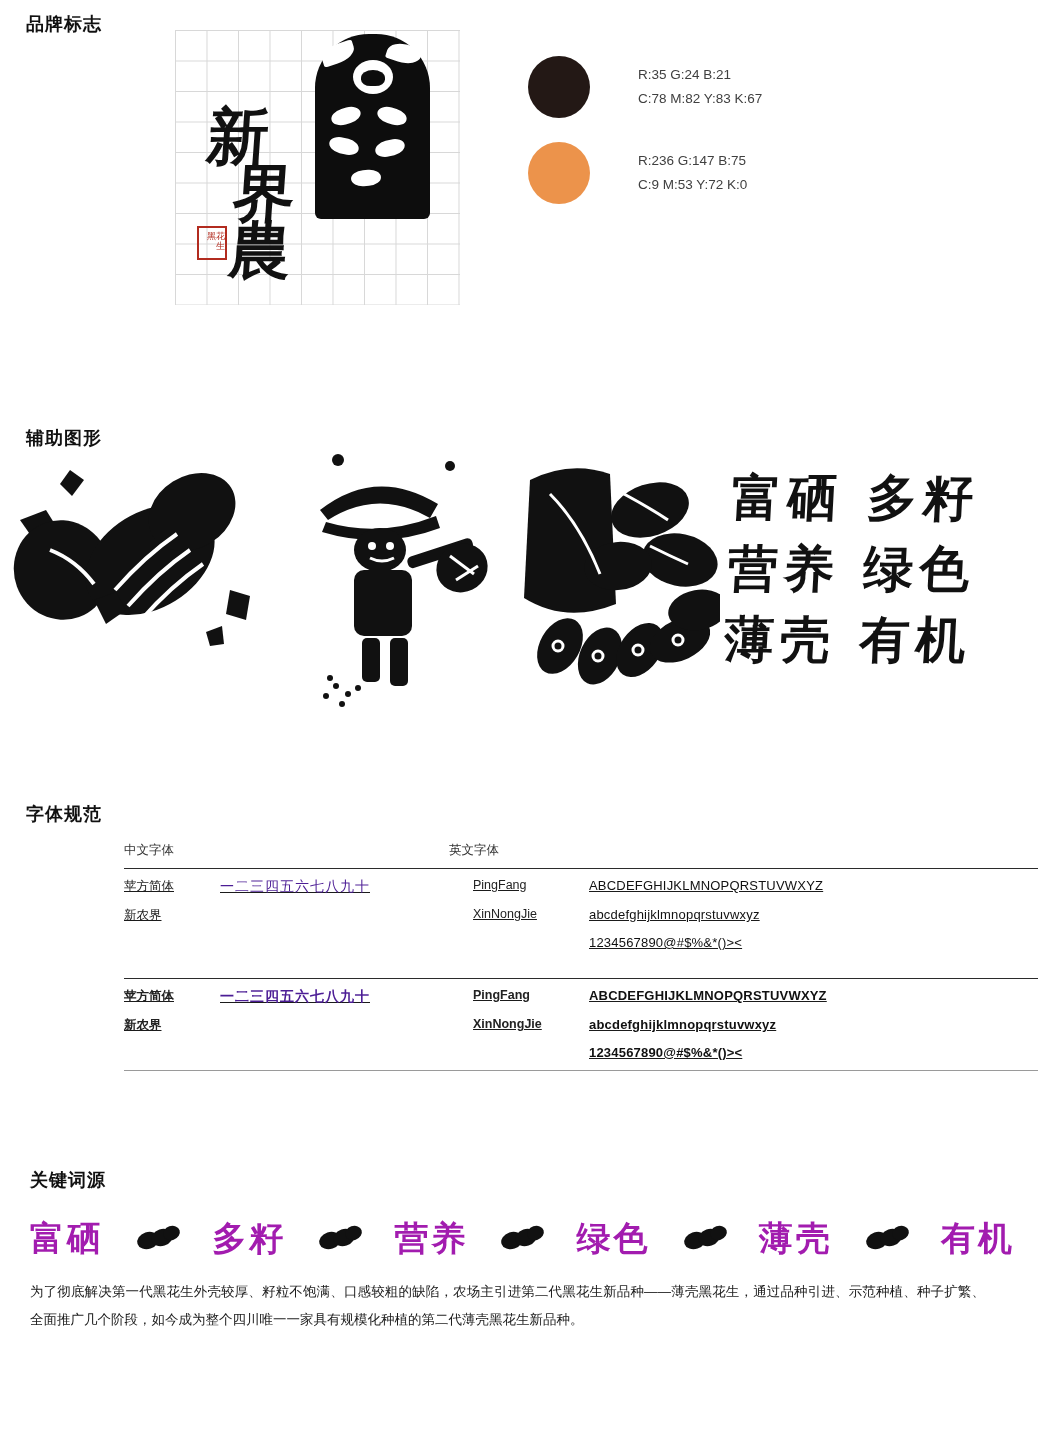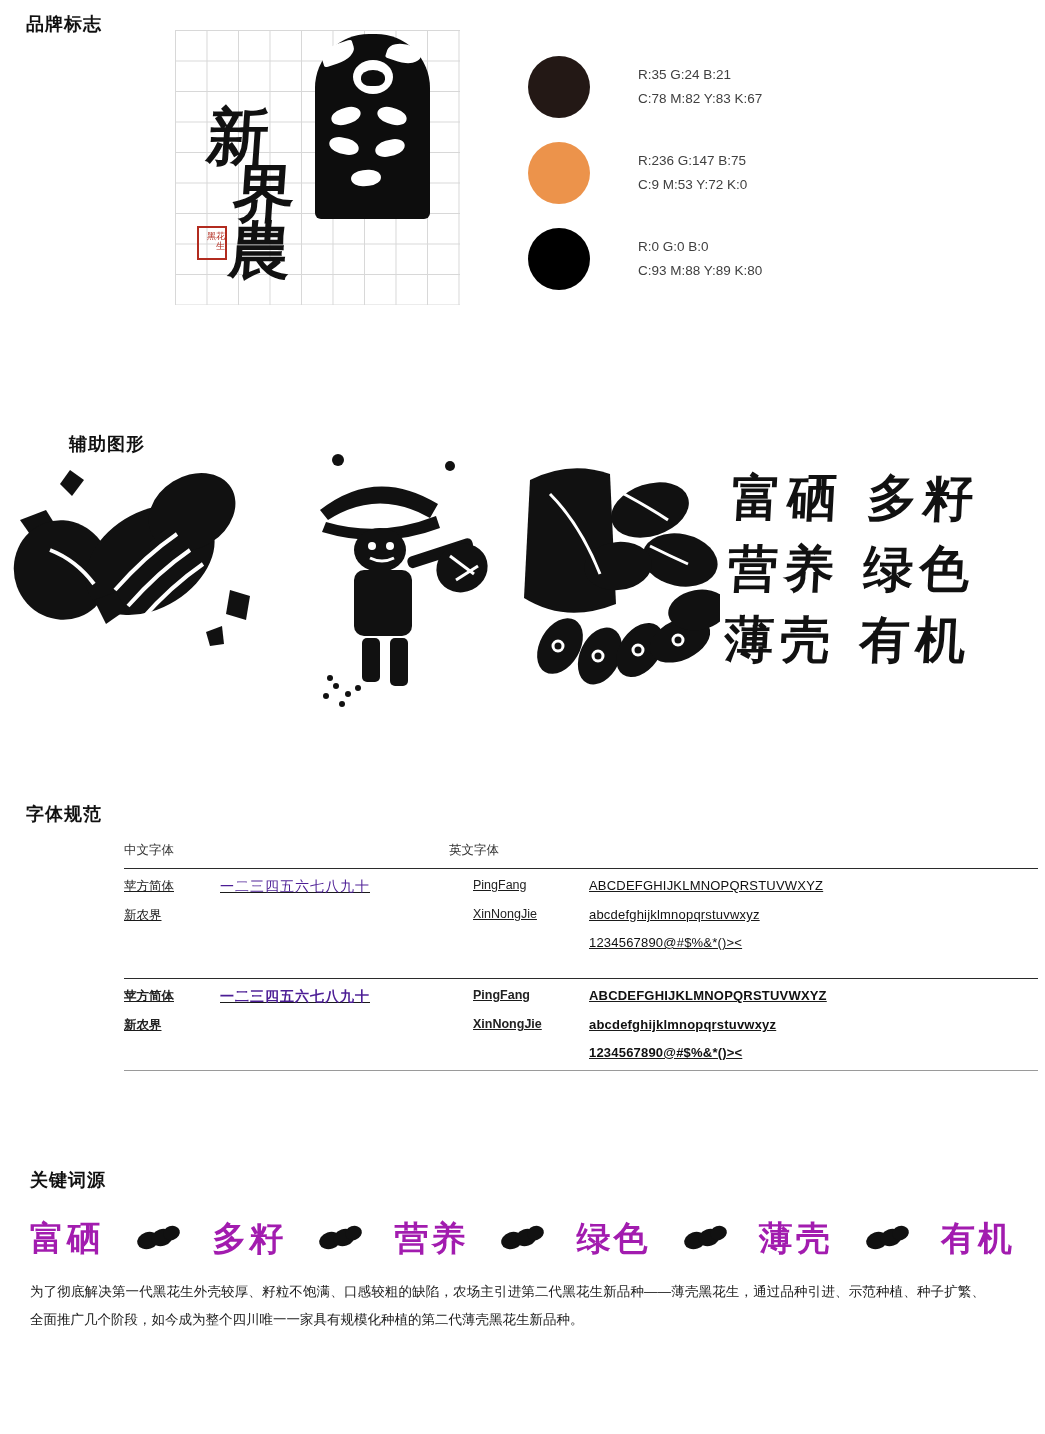--- a/index.html
+++ b/index.html
@@ -290,13 +290,6 @@
       <div class="swatch-txt">
         <div>R:236  G:147  B:75</div>
         <div>C:9  M:53  Y:72  K:0</div>
-      </div>
-    </div>
-    <div class="swatch-row">
-      <div class="swatch-dot" style="background:#000000"></div>
-      <div class="swatch-txt">
-        <div>R:0  G:0  B:0</div>
-        <div>C:93  M:88  Y:89  K:80</div>
       </div>
     </div>
   </div>

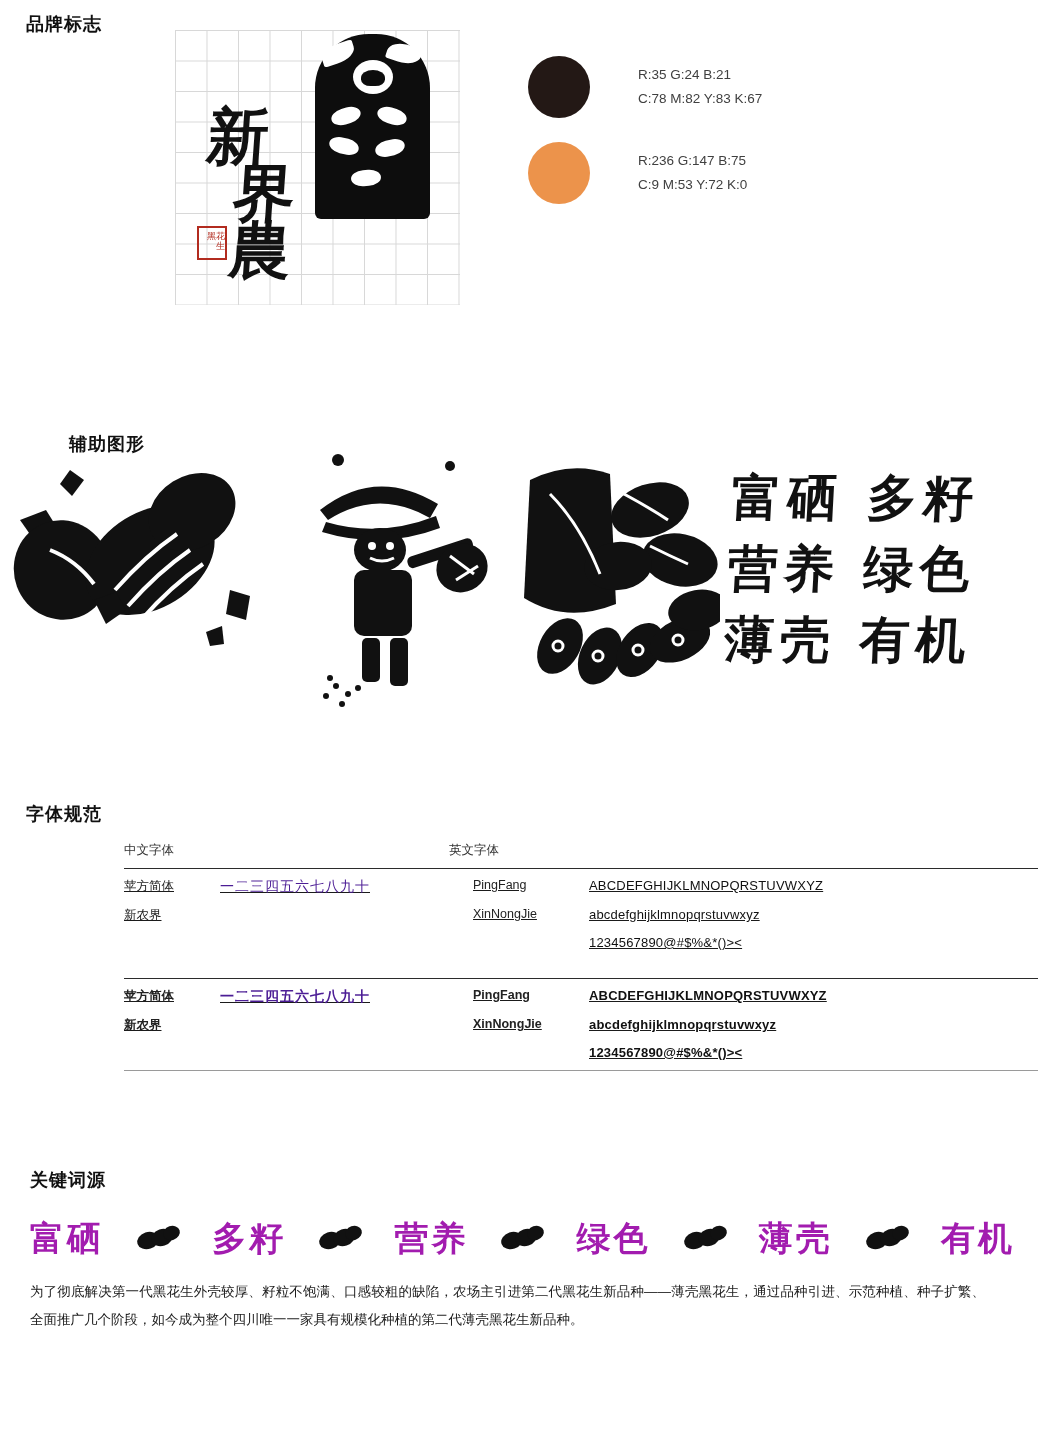--- a/index.html
+++ b/index.html
@@ -145,7 +145,7 @@
     left: 0; top: 400px;
     width: 1045px; height: 360px;
   }
-  #sec-aux .section-title { position: absolute; left: 26px; top: 32px; margin-left: 43px; }
+  #sec-aux .section-title { position: absolute; left: 26px; top: 26px; }
 
   .aux-art { position: absolute; left: 10px; top: 50px; width: 710px; height: 270px; }
   .aux-words {

